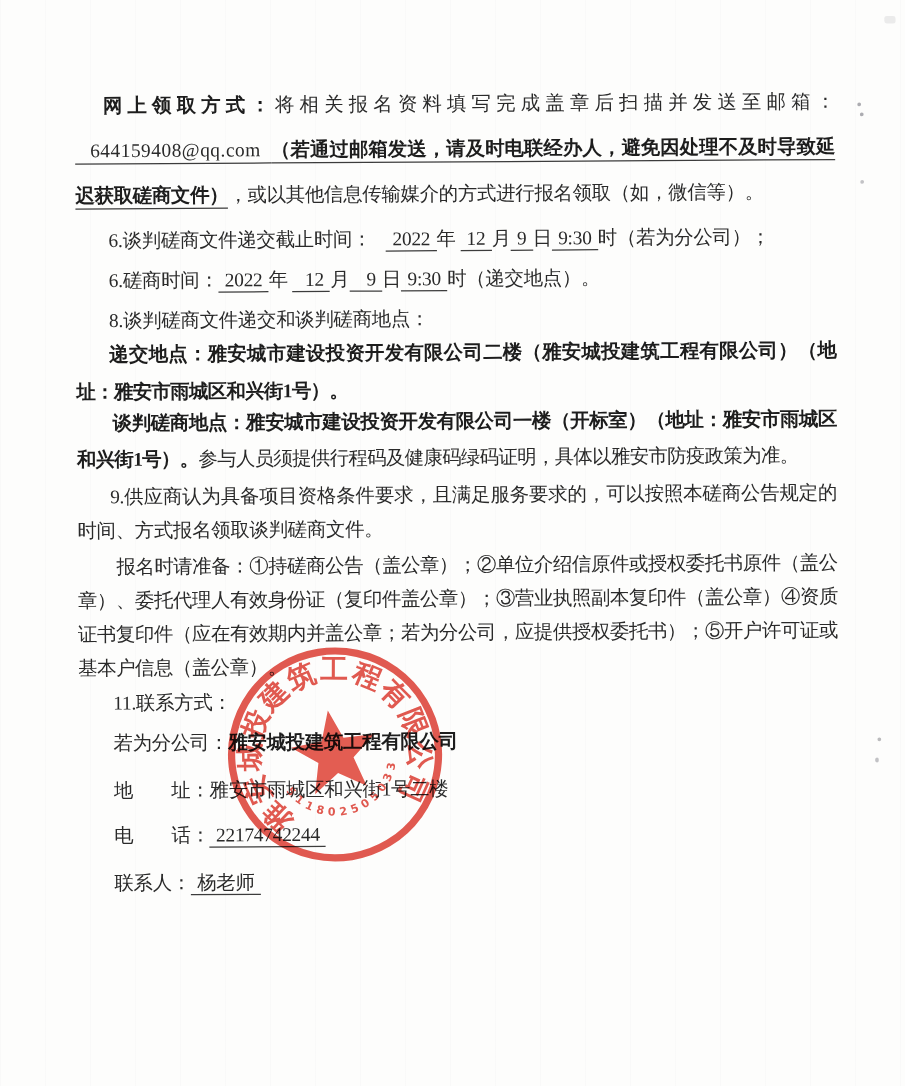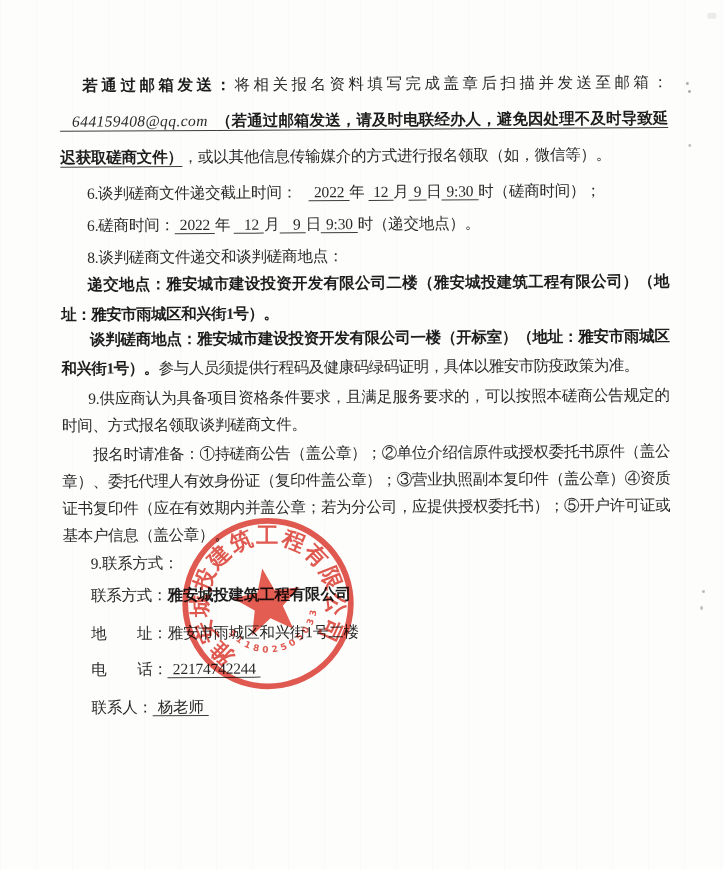--- a/index.html
+++ b/index.html
@@ -52,7 +52,7 @@
 <div class="content">
 
   <p class="blk p1">
-    <span class="bold">若通过邮箱发送：</span><span>将相关报名资料填写完成盖章后扫描并发送至邮箱：</span><span class="u email">644159408@qq.com</span><span class="bold u">（若通过邮箱发送，请及时电联经办人，避免因处理不及时导致延迟获取磋商文件）</span><span>，或以其他信息传输媒介的方式进行报名领取（如，微信等）。</span>
+    <span class="bold">网上领取方式：</span><span>将相关报名资料填写完成盖章后扫描并发送至邮箱：</span><span class="u email">644159408@qq.com</span><span class="bold u">（若通过邮箱发送，请及时电联经办人，避免因处理不及时导致延迟获取磋商文件）</span><span>，或以其他信息传输媒介的方式进行报名领取（如，微信等）。</span>
   </p>
 
   <p class="blk i6 one">

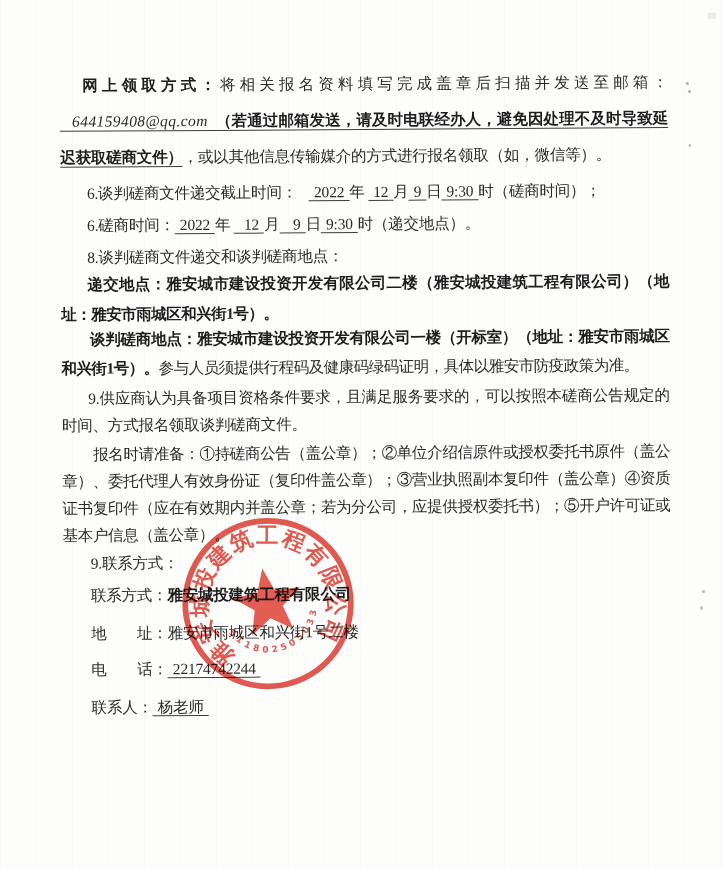--- a/index.html
+++ b/index.html
@@ -18,7 +18,7 @@
   .u{border-bottom:1.4px solid #3c3c3c;padding-bottom:1px;}
   .num{padding:0 5px;}
   .numsp{padding-left:10px;}
-  .email{padding:0 8px 1px 12px;letter-spacing:0.4px;font-style:italic;}
+  .email{padding:0 8px 1px 12px;letter-spacing:0.4px;}
   .p1{top:50px;line-height:36px;text-indent:1.45em;}
   .i6{top:164px;line-height:24px;text-indent:1.7em;}
   .i7{top:196px;line-height:24px;text-indent:1.7em;}

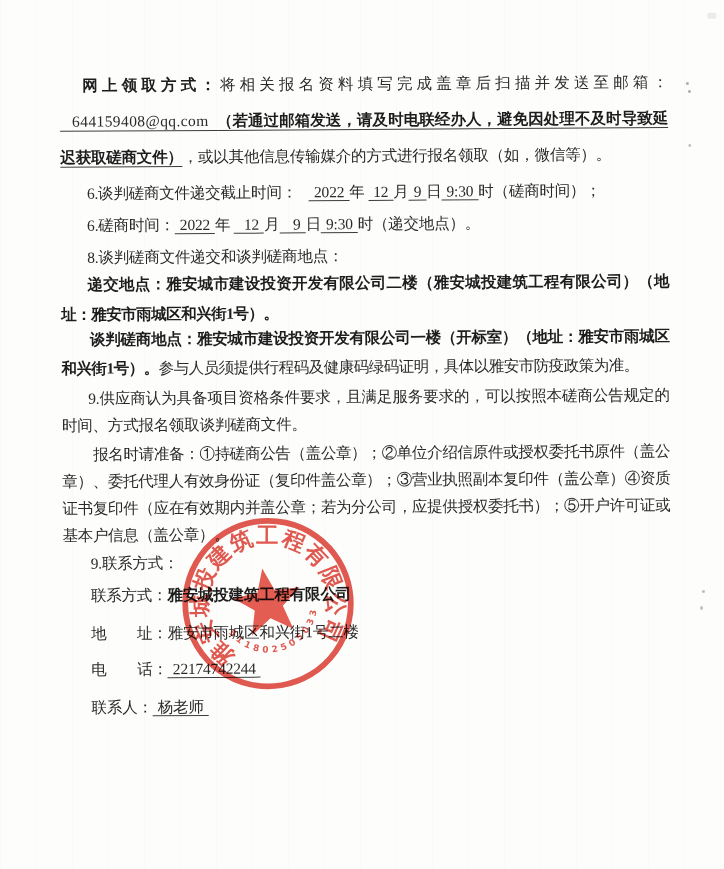--- a/index.html
+++ b/index.html
@@ -56,7 +56,7 @@
   </p>
 
   <p class="blk i6 one">
-    <span>6.谈判磋商文件递交截止时间：</span><span class="u num gap6">2022</span><span>年</span> <span class="u num">12</span><span>月</span><span class="u num">9</span><span>日</span><span class="u num">9:30</span><span>时（磋商时间）；</span>
+    <span>6.谈判磋商文件递交截止时间：</span><span class="u num gap6">2022</span><span>年</span> <span class="u num">12</span><span>月</span><span class="u num">9</span><span>日</span><span class="u num">9:30</span><span>时（若为分公司）；</span>
   </p>
 
   <p class="blk i7 one">

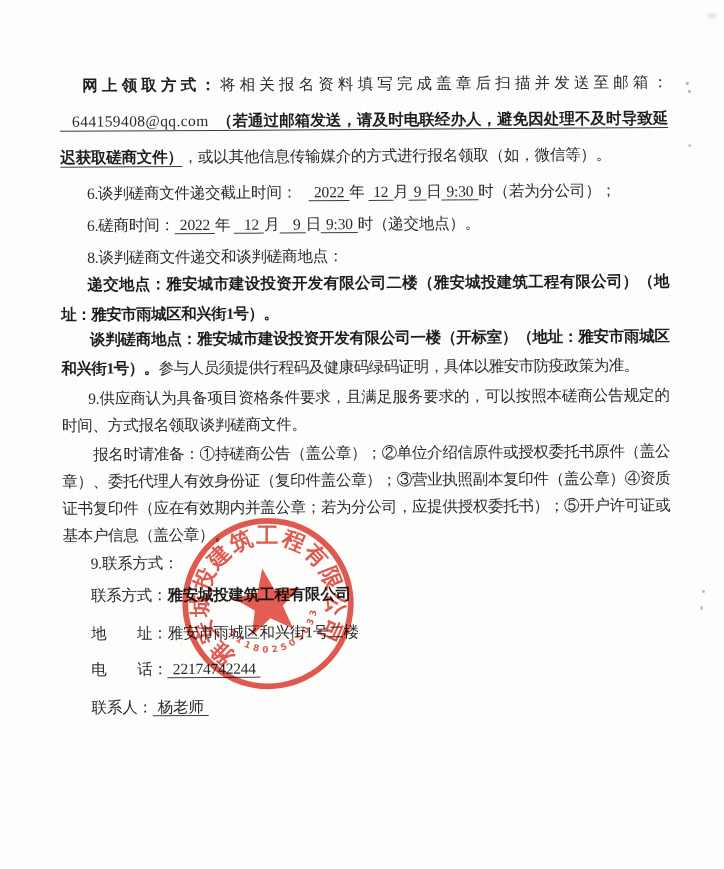--- a/index.html
+++ b/index.html
@@ -84,7 +84,7 @@
   </p>
 
   <p class="blk i10 one">
-    <span>9.联系方式：</span>
+    <span>11.联系方式：</span>
   </p>
 
   <p class="blk c1 one">

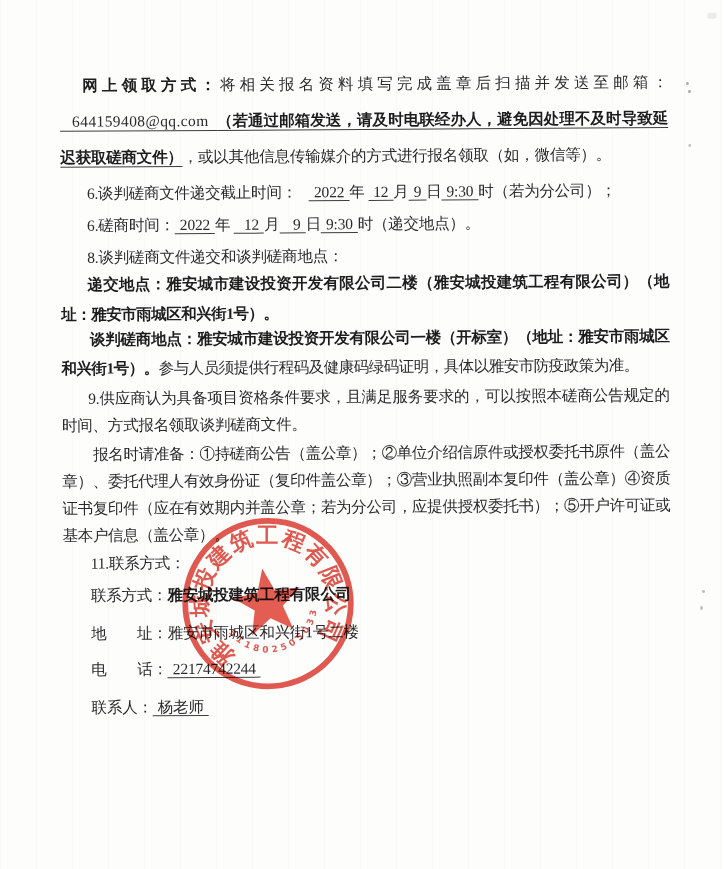--- a/index.html
+++ b/index.html
@@ -88,7 +88,7 @@
   </p>
 
   <p class="blk c1 one">
-    <span>联系方式：</span><span class="bold">雅安城投建筑工程有限公司</span>
+    <span>若为分公司：</span><span class="bold">雅安城投建筑工程有限公司</span>
   </p>
 
   <p class="blk c2 one">

